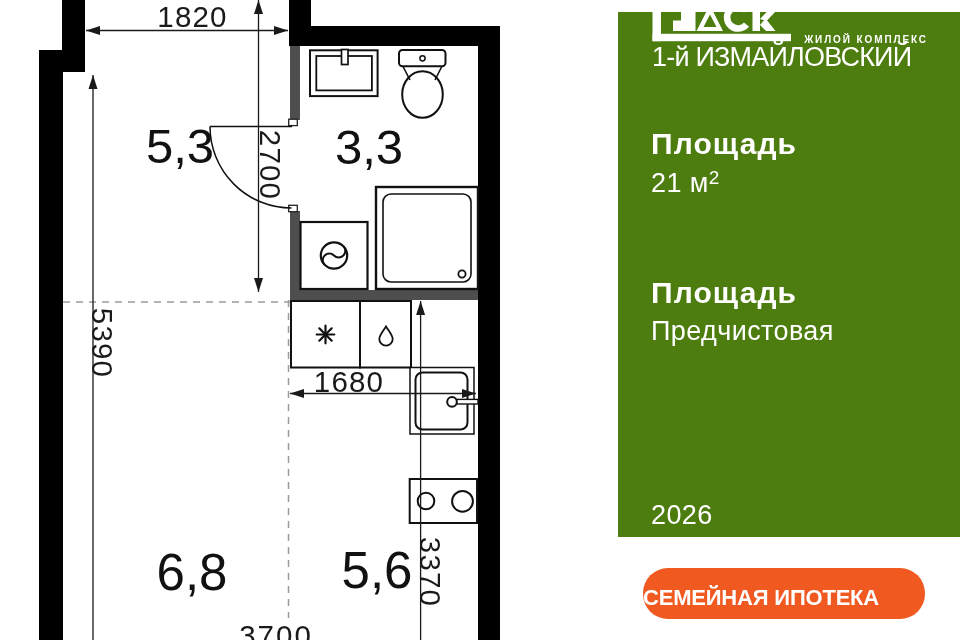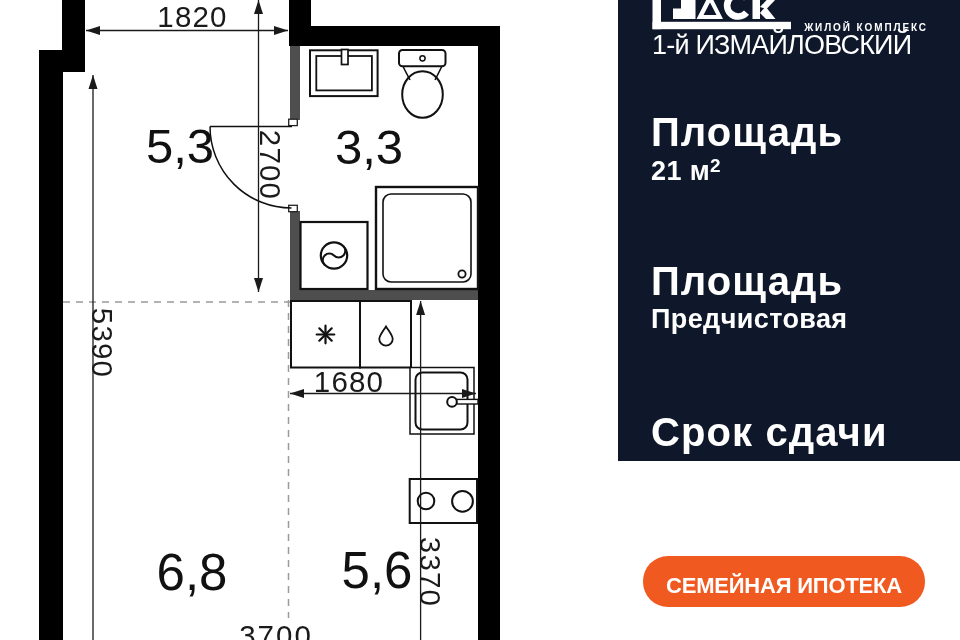--- a/index.html
+++ b/index.html
@@ -5,7 +5,7 @@
 html,body{margin:0;padding:0}
 #page{position:relative;width:960px;height:640px;background:#ffffff;overflow:hidden;font-family:"Liberation Sans",sans-serif}
 #plan{position:absolute;left:0;top:0}
-.panel{position:absolute;left:618px;top:0;width:342px;height:461px;background:#0f172a}
+.panel{position:absolute;left:618px;top:12px;width:342px;height:525px;background:#4d7c0f}
 .lbl{position:absolute;color:#fff;font-weight:bold;font-size:40px;line-height:30px;letter-spacing:1.1px;white-space:nowrap}
 .val{position:absolute;color:#fff;font-weight:bold;font-size:27px;line-height:27px;letter-spacing:0.4px;white-space:nowrap}
 .sup2{font-size:19px;position:relative;top:-8.5px;letter-spacing:0}

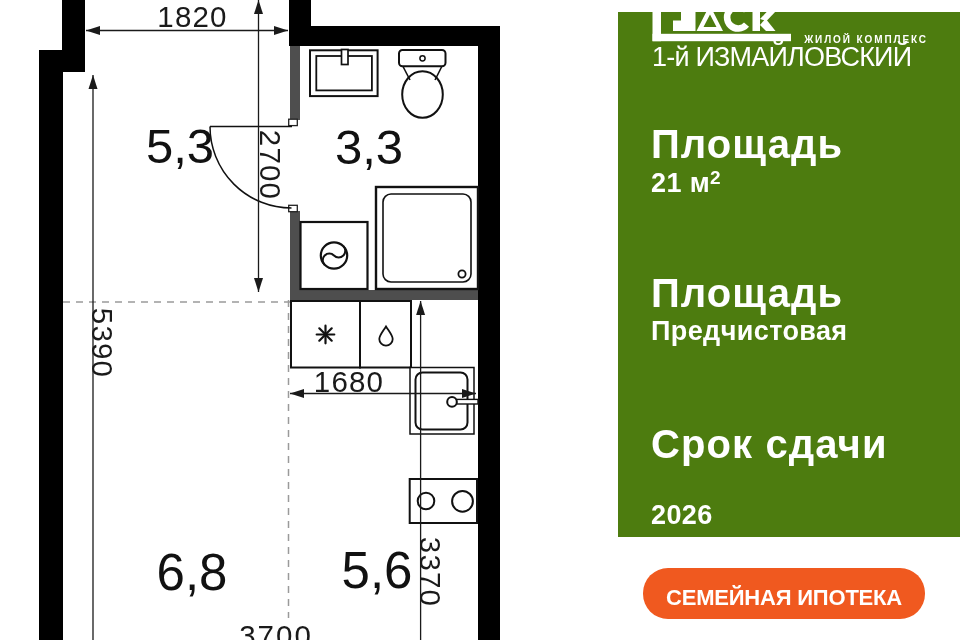--- a/index.html
+++ b/index.html
@@ -6,7 +6,7 @@
 #page{position:relative;width:960px;height:640px;background:#ffffff;overflow:hidden;font-family:"Liberation Sans",sans-serif}
 #plan{position:absolute;left:0;top:0}
 .panel{position:absolute;left:618px;top:12px;width:342px;height:525px;background:#4d7c0f}
-.lbl{position:absolute;color:#fff;font-weight:bold;font-size:40px;line-height:30px;letter-spacing:1.1px;white-space:nowrap}
+.lbl{position:absolute;color:#fff;font-weight:bold;font-size:30px;line-height:30px;letter-spacing:1.1px;white-space:nowrap}
 .val{position:absolute;color:#fff;font-weight:bold;font-size:27px;line-height:27px;letter-spacing:0.4px;white-space:nowrap}
 .sup2{font-size:19px;position:relative;top:-8.5px;letter-spacing:0}
 .jk{position:absolute;right:32px;top:23px;text-align:right;color:#fff;font-weight:bold;font-size:10px;line-height:10px;letter-spacing:1.9px;white-space:nowrap}

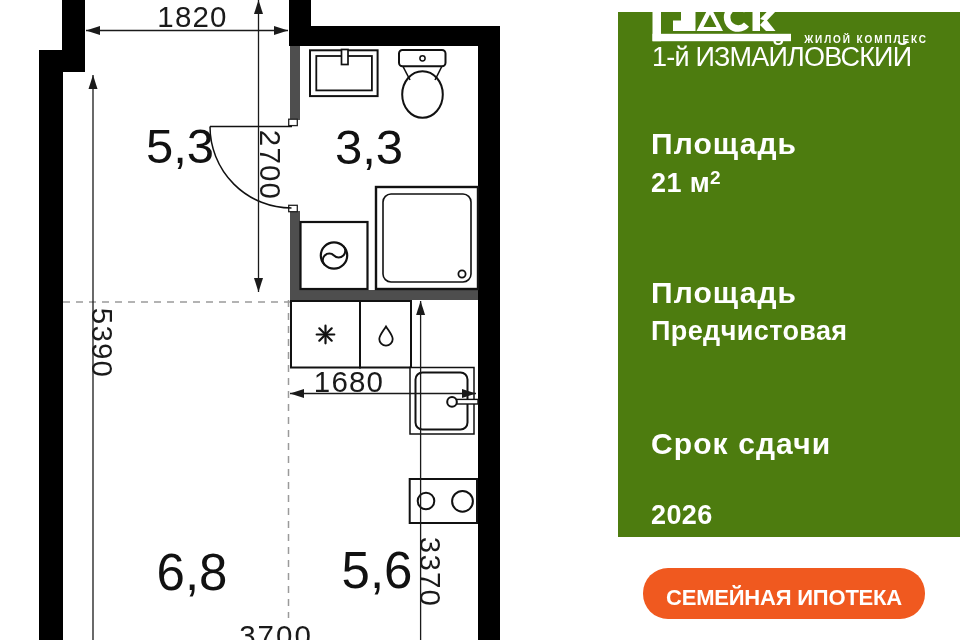--- a/index.html
+++ b/index.html
@@ -7,7 +7,7 @@
 #plan{position:absolute;left:0;top:0}
 .panel{position:absolute;left:618px;top:12px;width:342px;height:525px;background:#4d7c0f}
 .lbl{position:absolute;color:#fff;font-weight:bold;font-size:30px;line-height:30px;letter-spacing:1.1px;white-space:nowrap}
-.val{position:absolute;color:#fff;font-weight:bold;font-size:27px;line-height:27px;letter-spacing:0.4px;white-space:nowrap}
+.val{position:absolute;color:#fff;font-weight:normal;font-size:27px;line-height:27px;letter-spacing:0.4px;white-space:nowrap}
 .sup2{font-size:19px;position:relative;top:-8.5px;letter-spacing:0}
 .jk{position:absolute;right:32px;top:23px;text-align:right;color:#fff;font-weight:bold;font-size:10px;line-height:10px;letter-spacing:1.9px;white-space:nowrap}
 .izm{position:absolute;left:34px;top:32px;color:#fff;font-weight:normal;font-size:27px;line-height:27px;letter-spacing:-0.8px;white-space:nowrap}

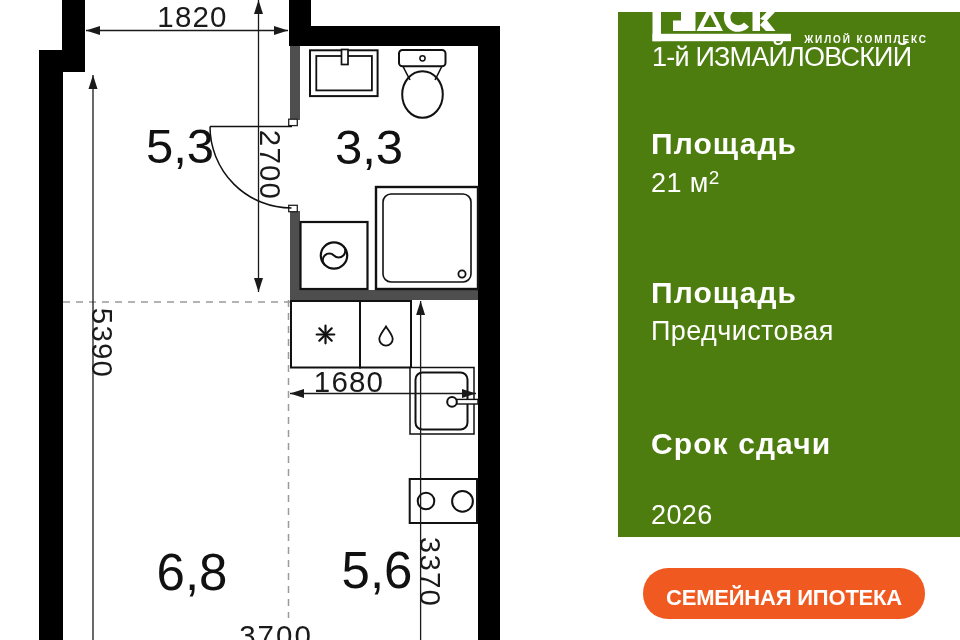--- a/index.html
+++ b/index.html
@@ -178,7 +178,6 @@
 
   <div class="val" style="left:33px;top:306px">Предчистовая</div>
 
-  <div class="lbl" style="left:33px;top:417px">Срок сдачи</div>
 
 
   <div class="val" style="left:33px;top:490px">2026</div>

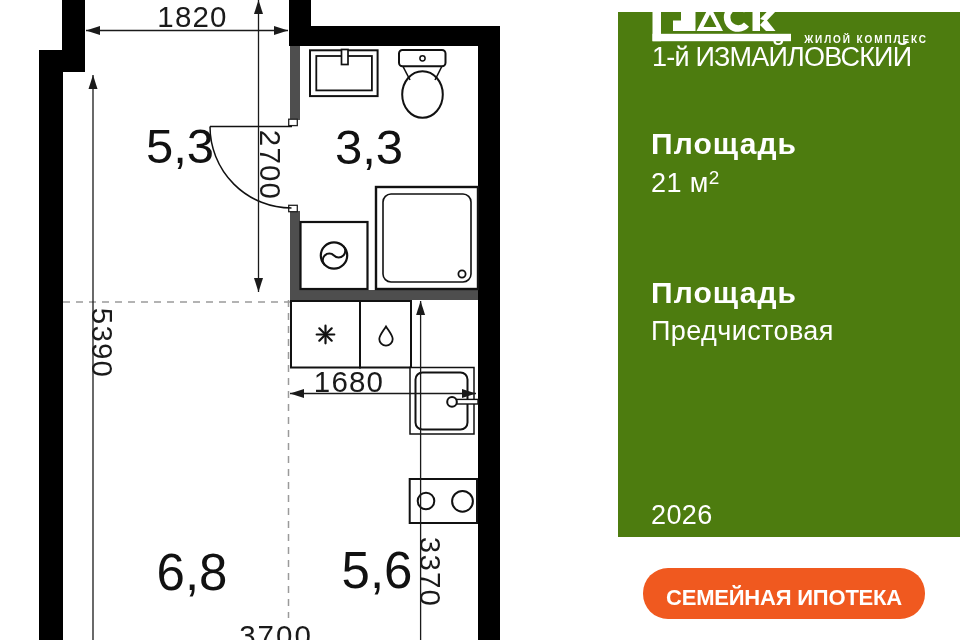--- a/index.html
+++ b/index.html
@@ -11,7 +11,7 @@
 .sup2{font-size:19px;position:relative;top:-8.5px;letter-spacing:0}
 .jk{position:absolute;right:32px;top:23px;text-align:right;color:#fff;font-weight:bold;font-size:10px;line-height:10px;letter-spacing:1.9px;white-space:nowrap}
 .izm{position:absolute;left:34px;top:32px;color:#fff;font-weight:normal;font-size:27px;line-height:27px;letter-spacing:-0.8px;white-space:nowrap}
-.btn{position:absolute;left:25px;top:556px;width:282px;height:51px;background:#f0591f;border-radius:25px;color:#fff;font-weight:bold;font-size:22px;line-height:59px;text-align:center;letter-spacing:-0.2px;white-space:nowrap}
+.btn{position:absolute;left:25px;top:556px;width:282px;height:51px;background:#f0591f;border-radius:25px;color:#fff;font-weight:bold;font-size:22px;line-height:59px;letter-spacing:-0.2px;white-space:nowrap}
 </style>
 </head>
 <body>

